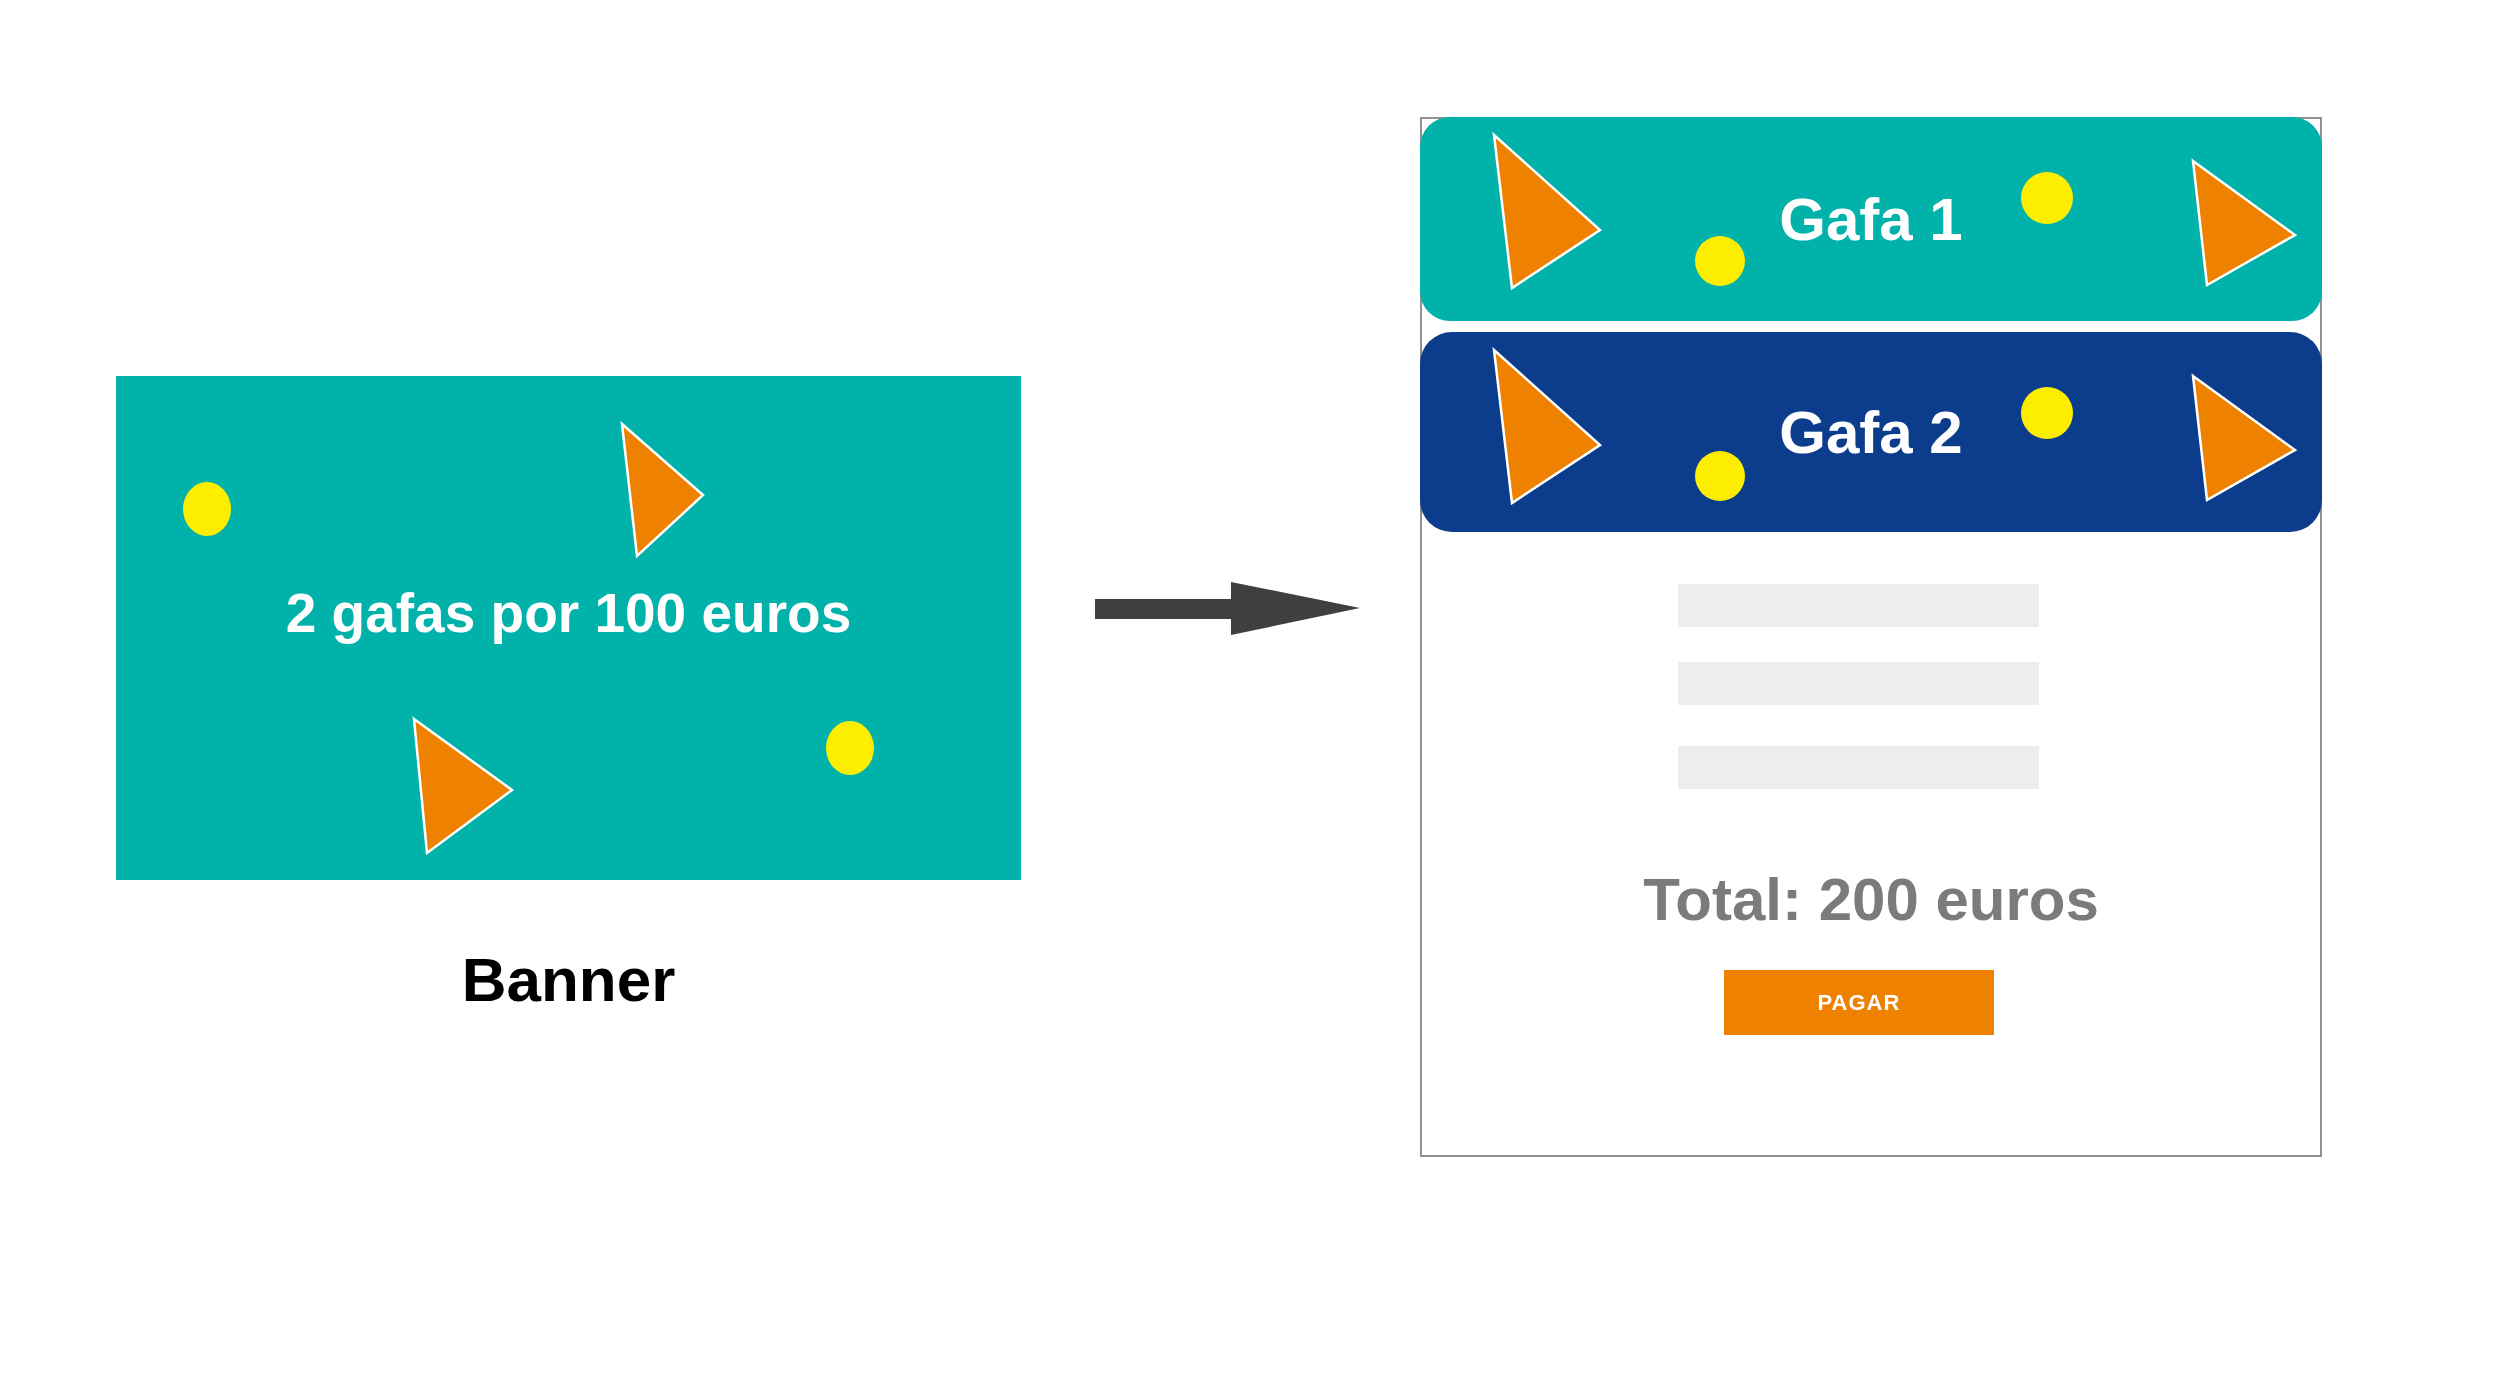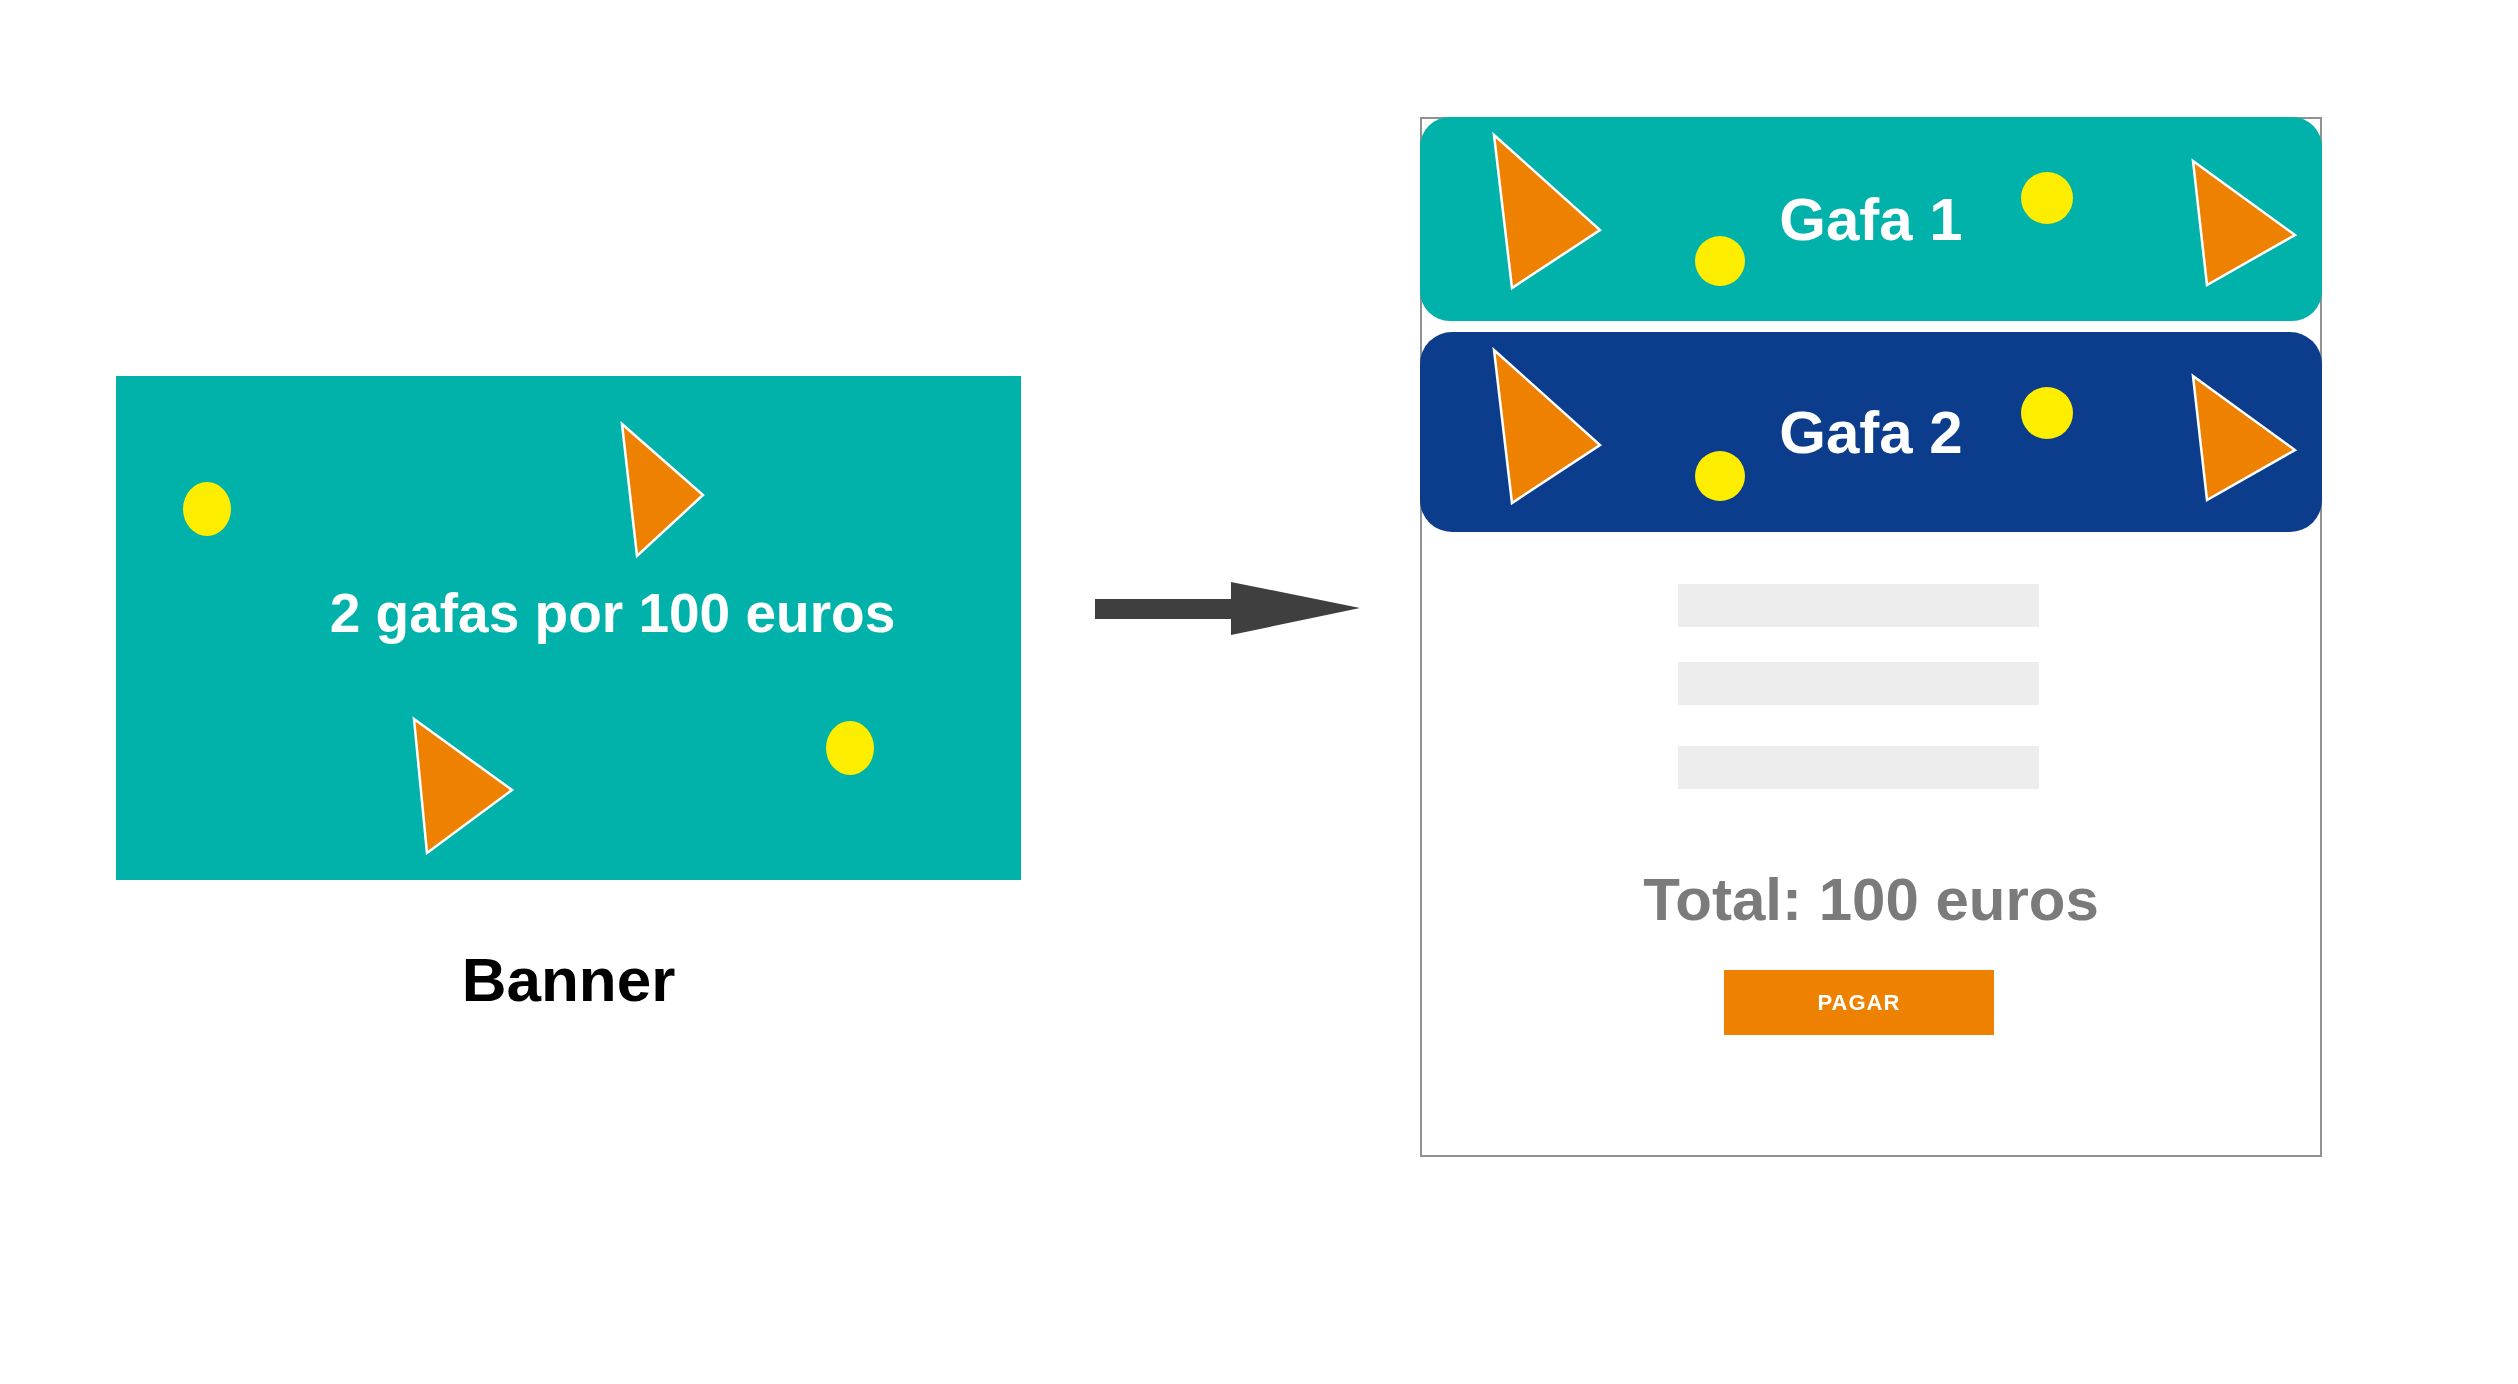--- a/index.html
+++ b/index.html
@@ -15,7 +15,7 @@
   .banner-svg{position:absolute;left:0;top:0;}
   .banner-text{
     position:absolute;left:0;top:208px;width:100%;text-align:center;
-    color:#fff;font-size:55px;line-height:58px;font-weight:bold;letter-spacing:0px;padding-left:44px;
+    color:#fff;font-size:55px;line-height:58px;font-weight:bold;letter-spacing:0px;
   }
   .caption{
     position:absolute;text-align:center;color:#000;

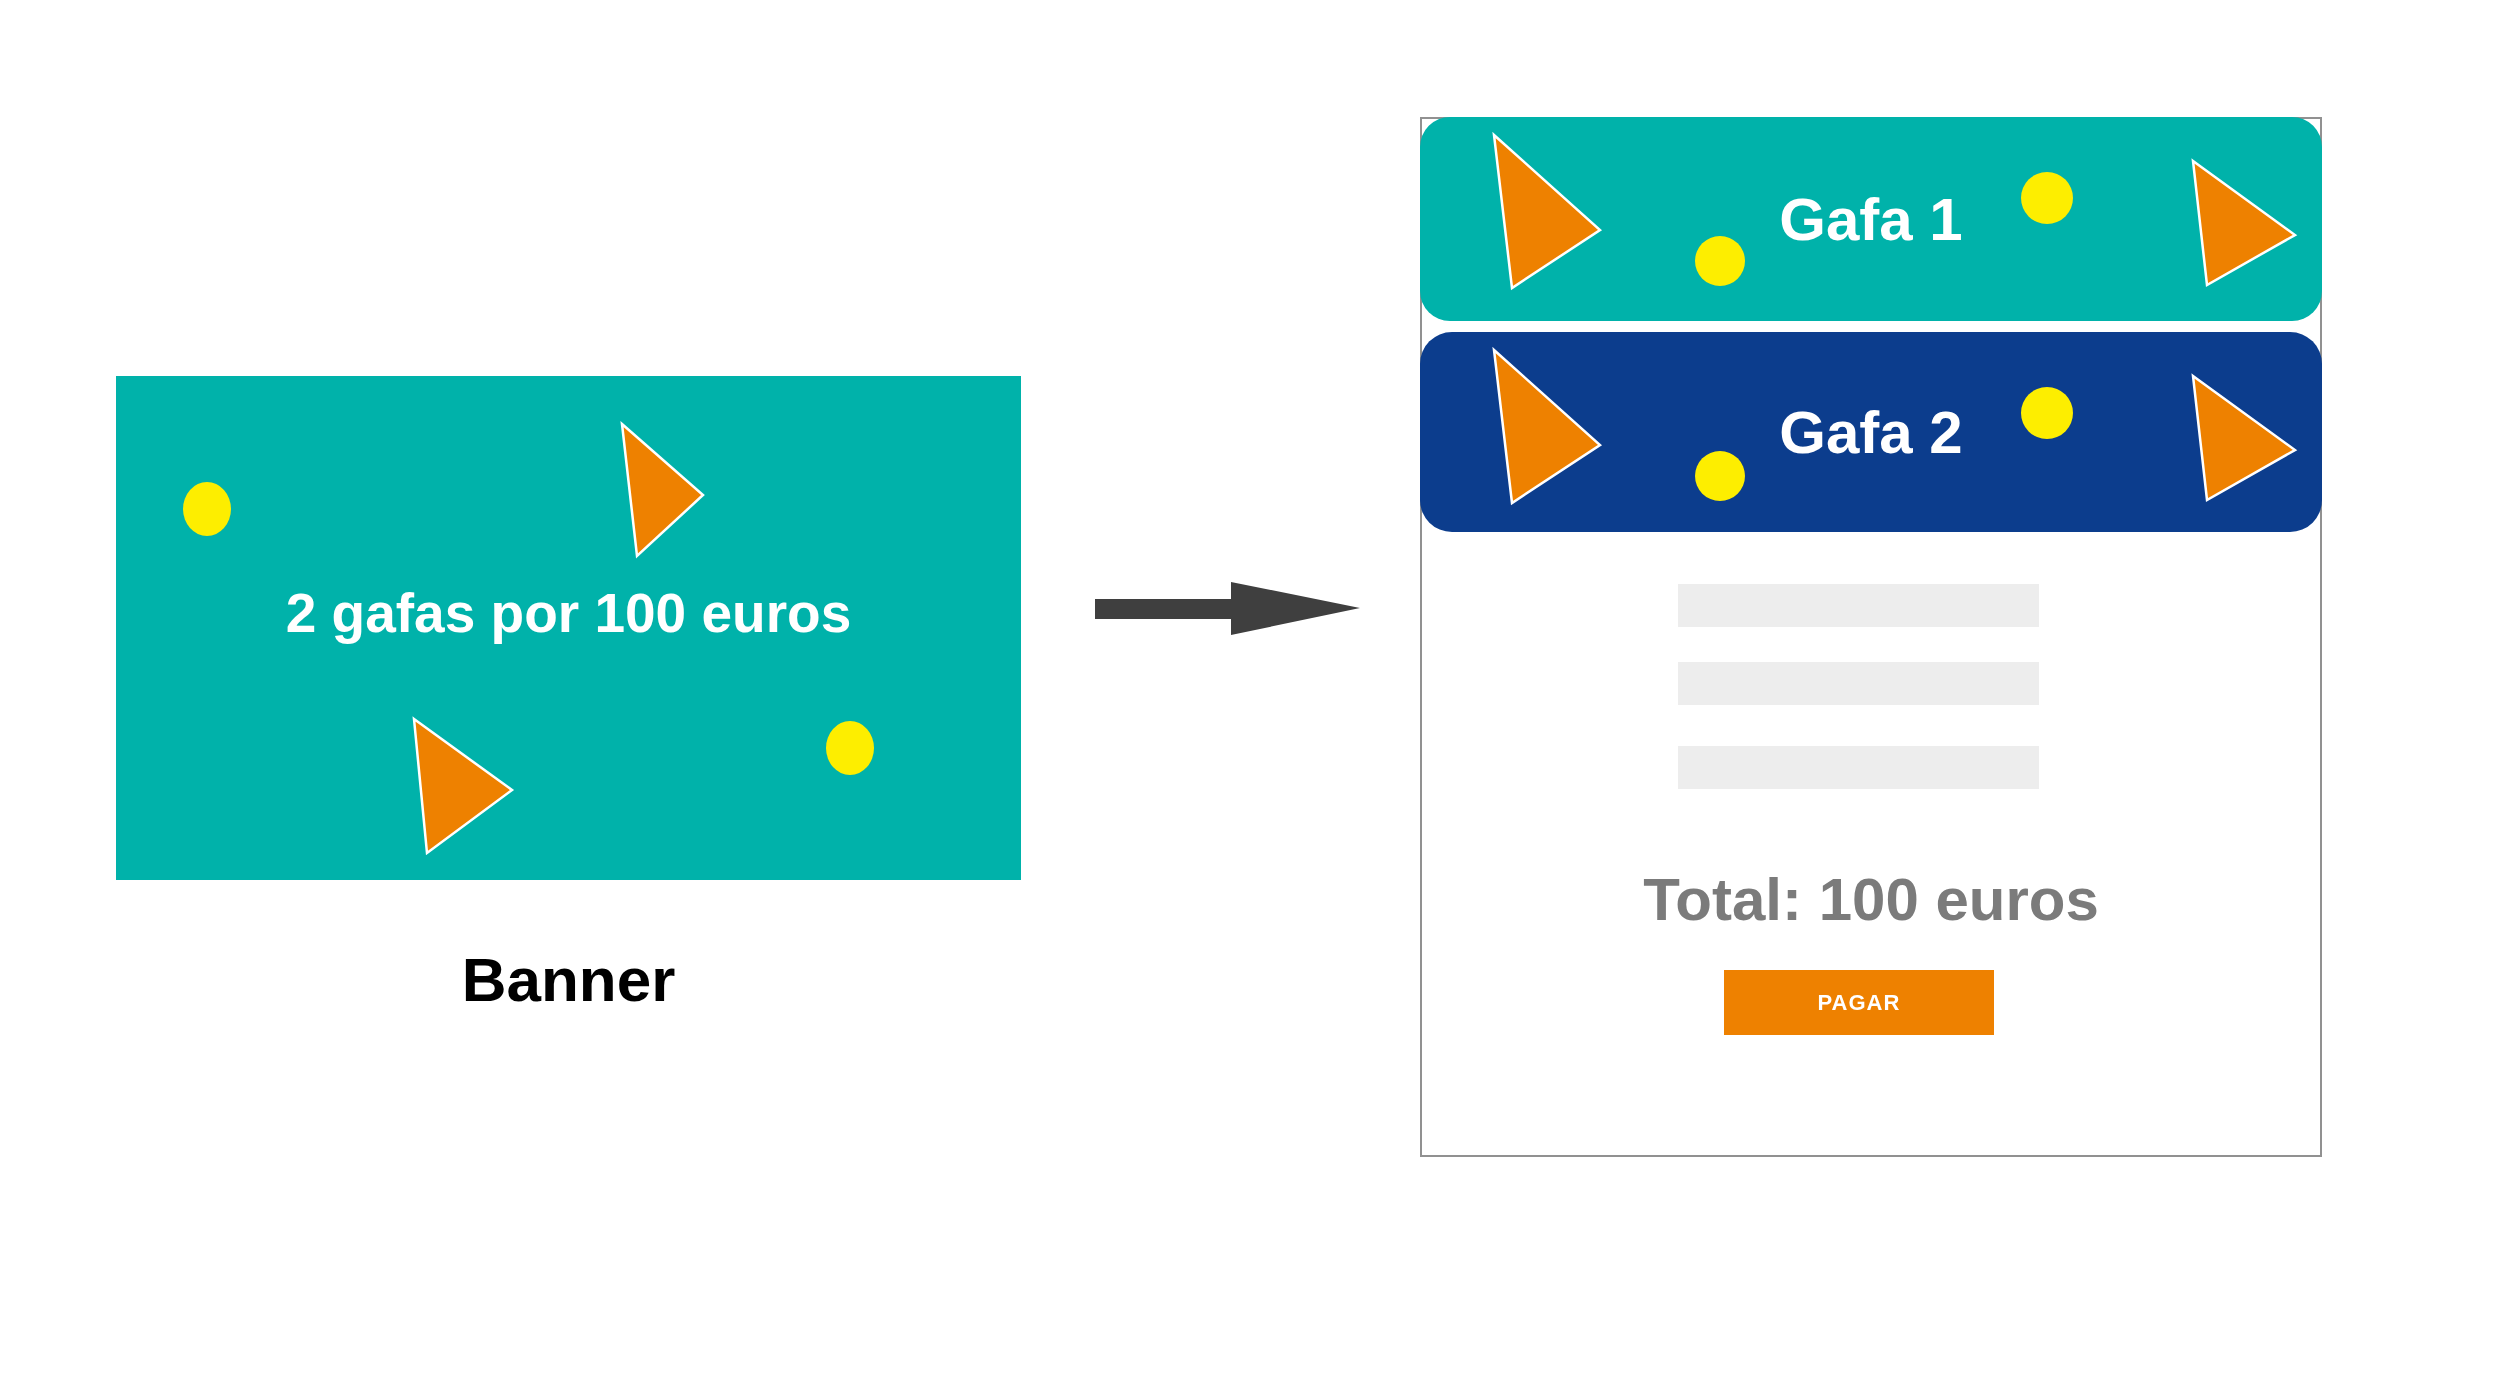--- a/index.html
+++ b/index.html
@@ -104,7 +104,7 @@
     <div class="placeholder ph-2"></div>
     <div class="placeholder ph-3"></div>
 
-    <div class="total-text">Total: 100 euros</div>
+    <div class="total-text">Total: 200 euros</div>
 
     <button class="pay-button">PAGAR</button>
   </div>

